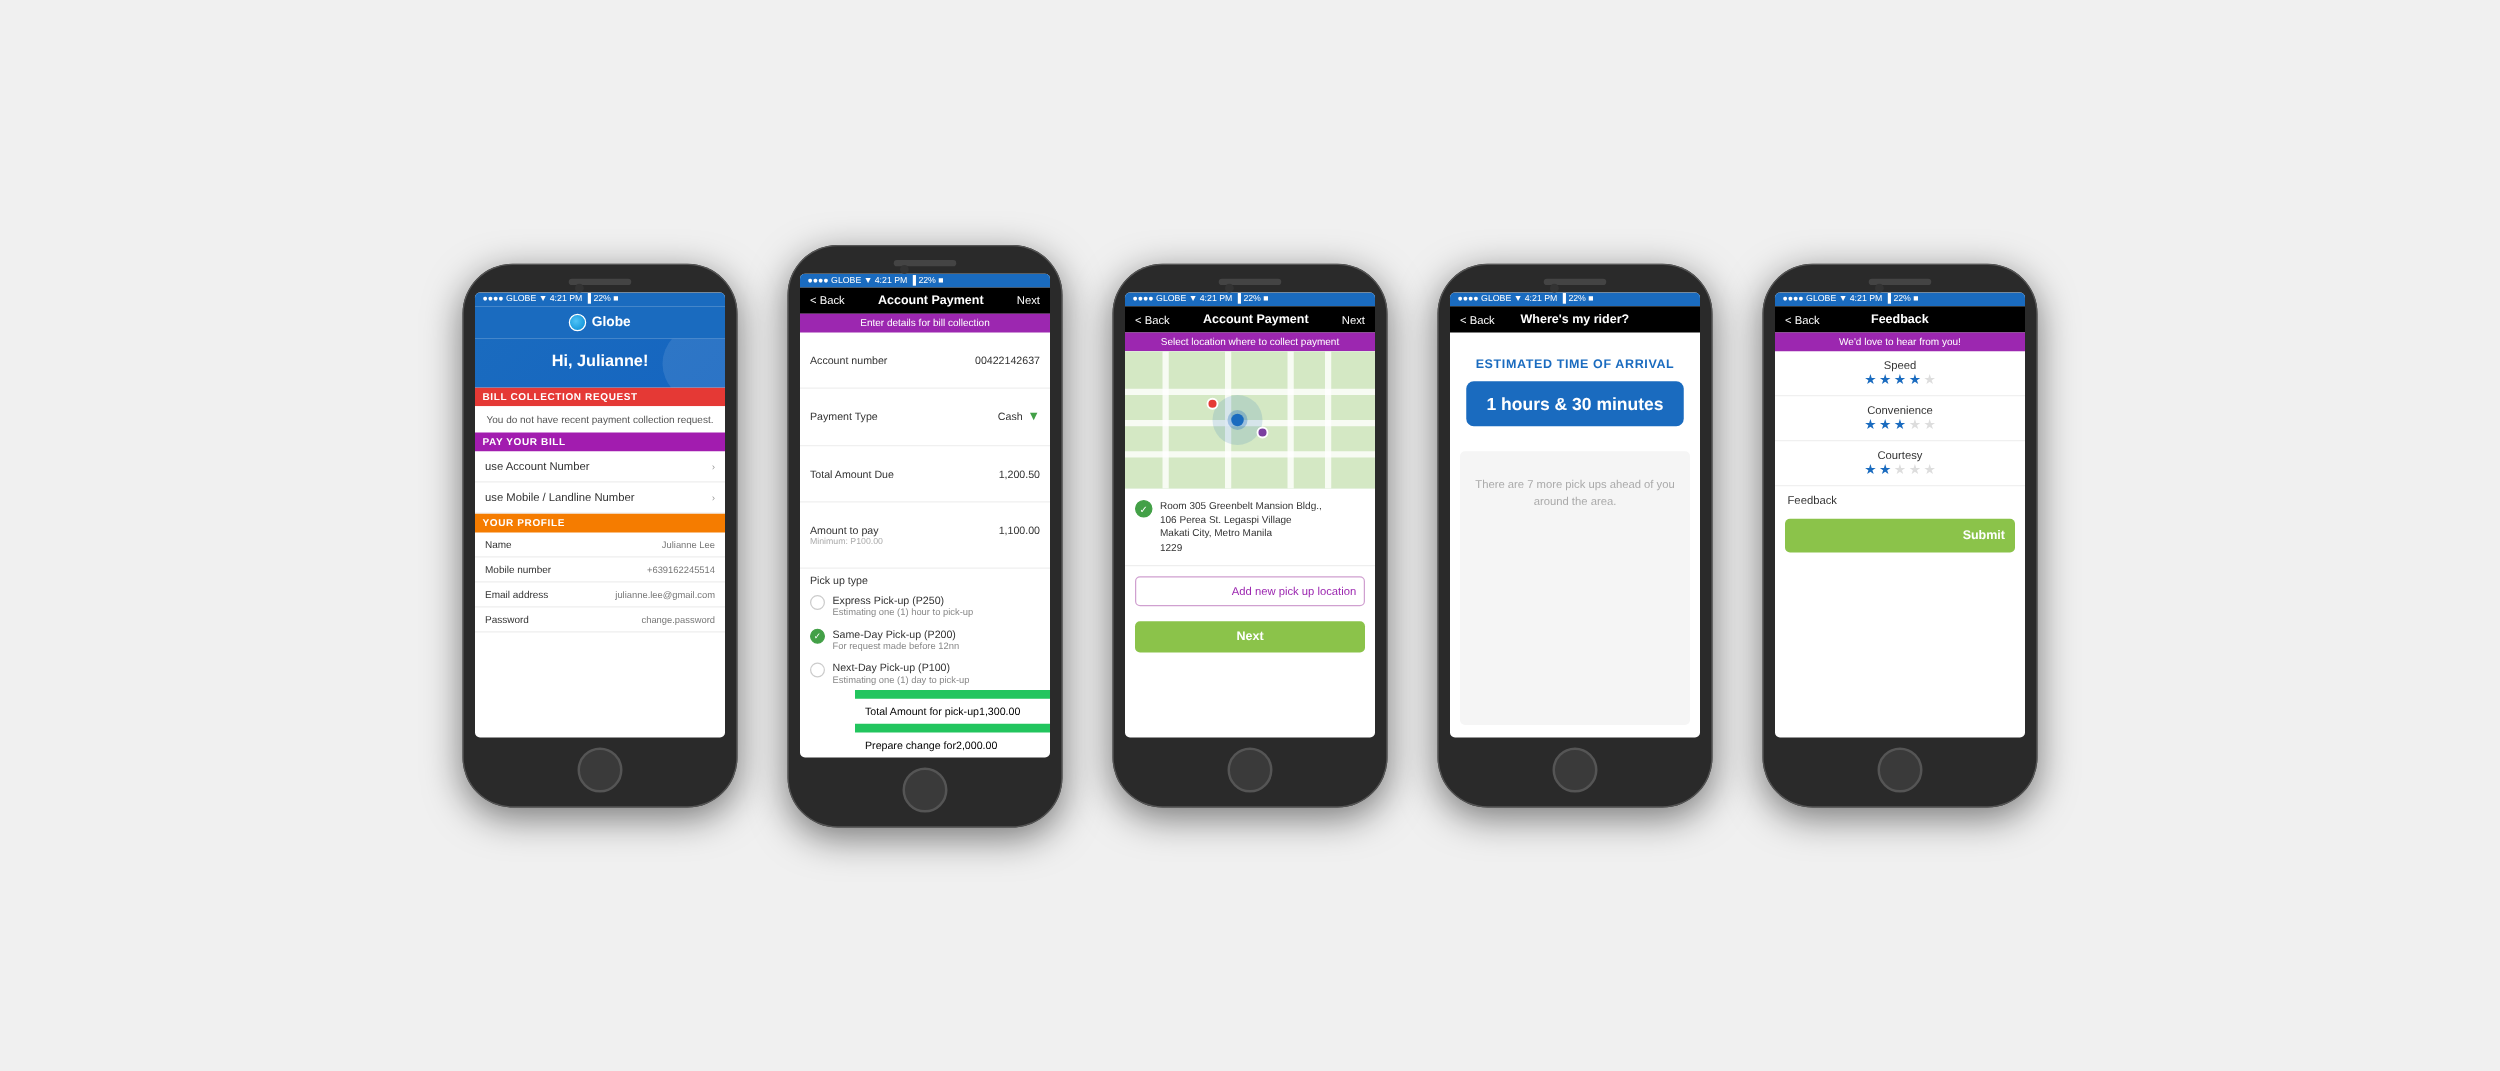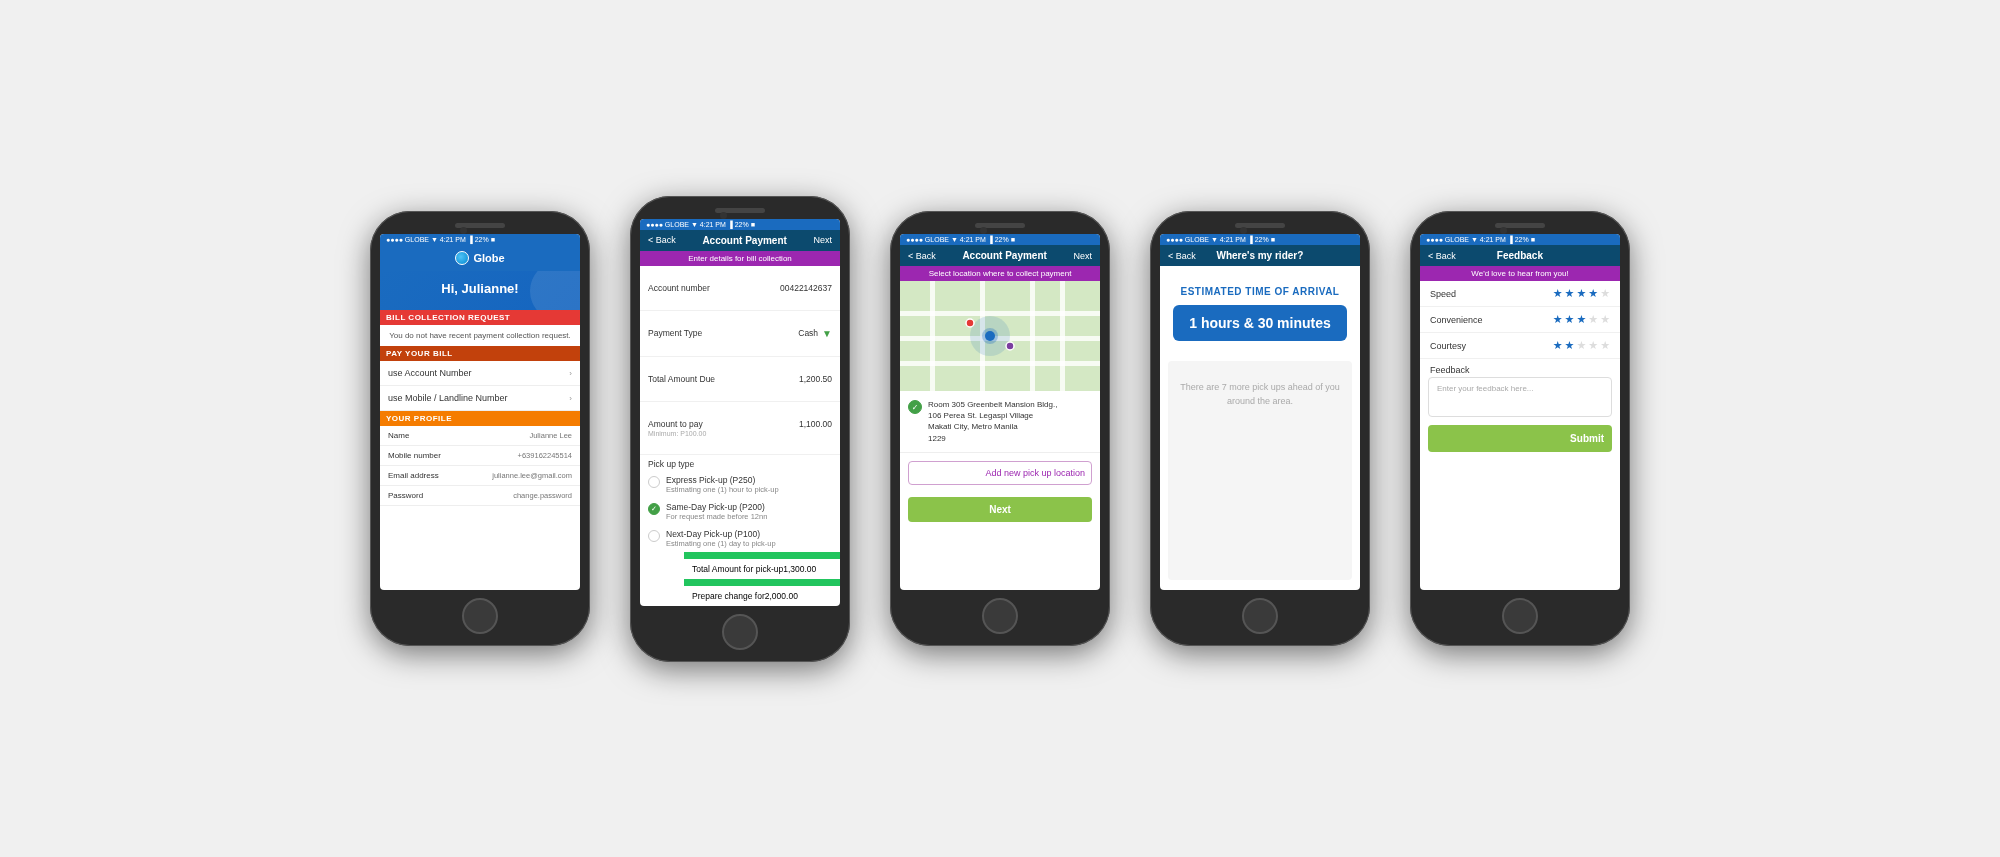--- a/index.html
+++ b/index.html
@@ -168,7 +168,7 @@
     .p1-profile-item .val { color: #777; font-size: 7.5px; }
     
     .p2-nav {
-      background: #0c4a6e;
+      background: #000000;
       color: white;
       display: flex;
       justify-content: space-between;

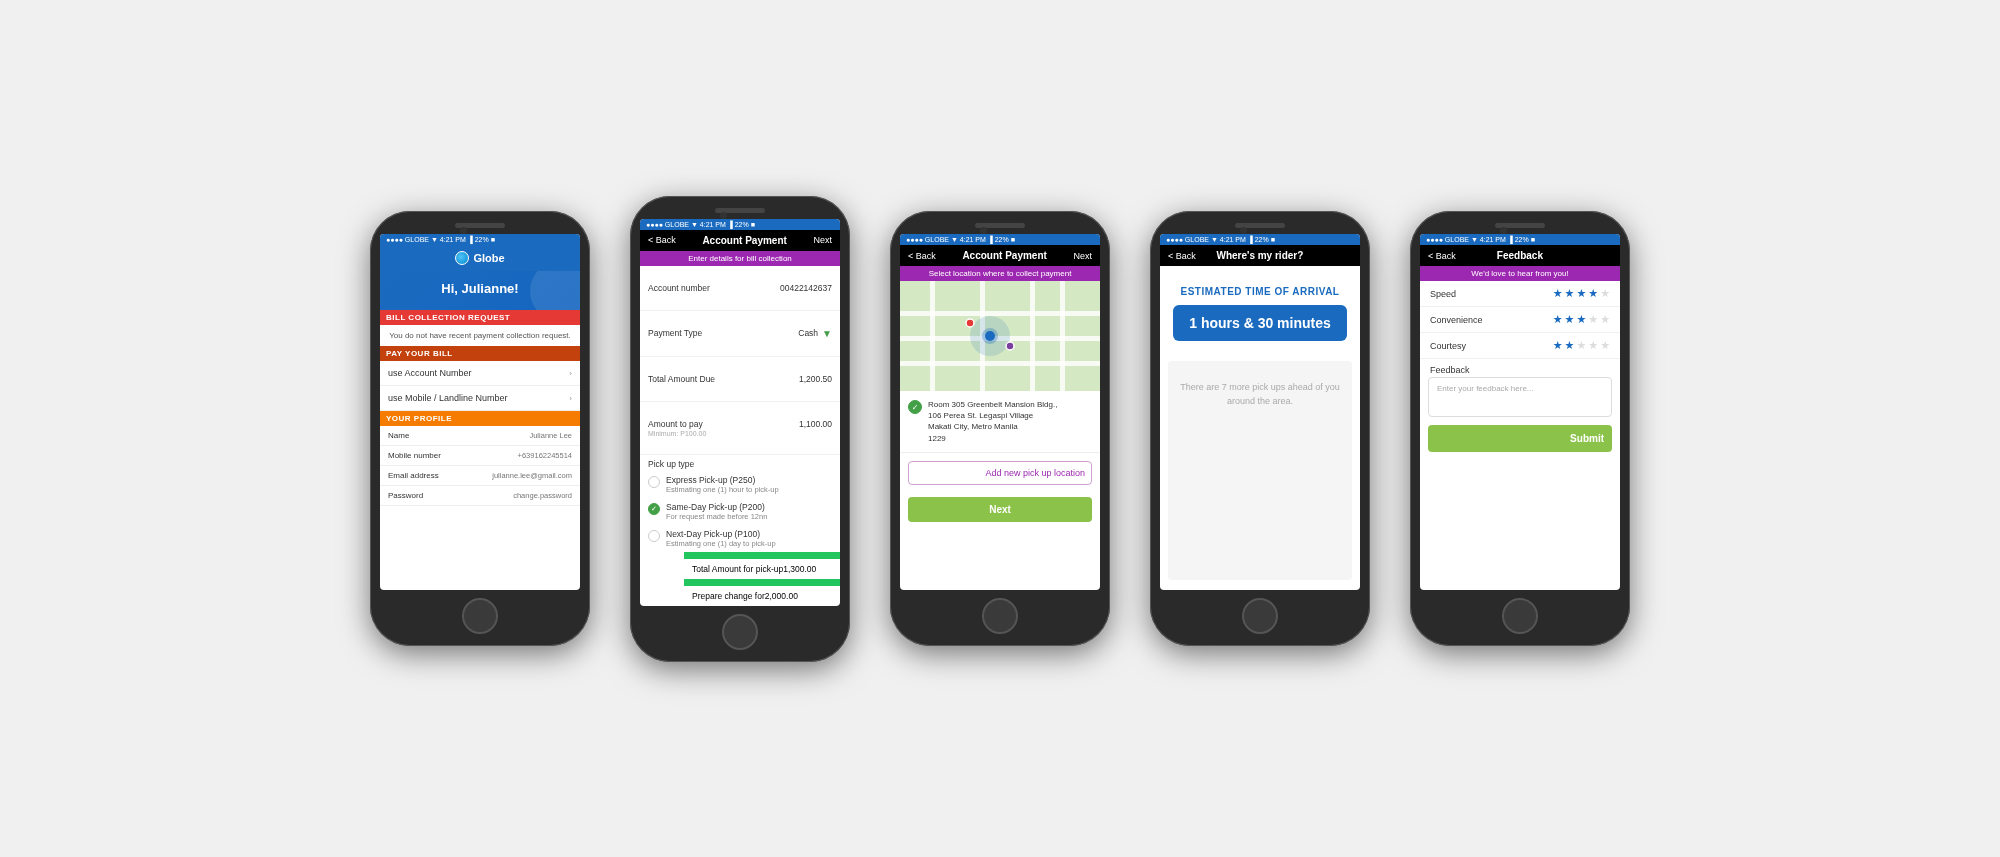--- a/index.html
+++ b/index.html
@@ -343,6 +343,7 @@
       align-items: center;
       padding: 6px 10px;
       border-bottom: 1px solid #f0f0f0;
+      flex-direction: column;
     }
     .p5-rating-label { font-size: 9px; color: #333; }
     .stars { display: flex; gap: 2px; }

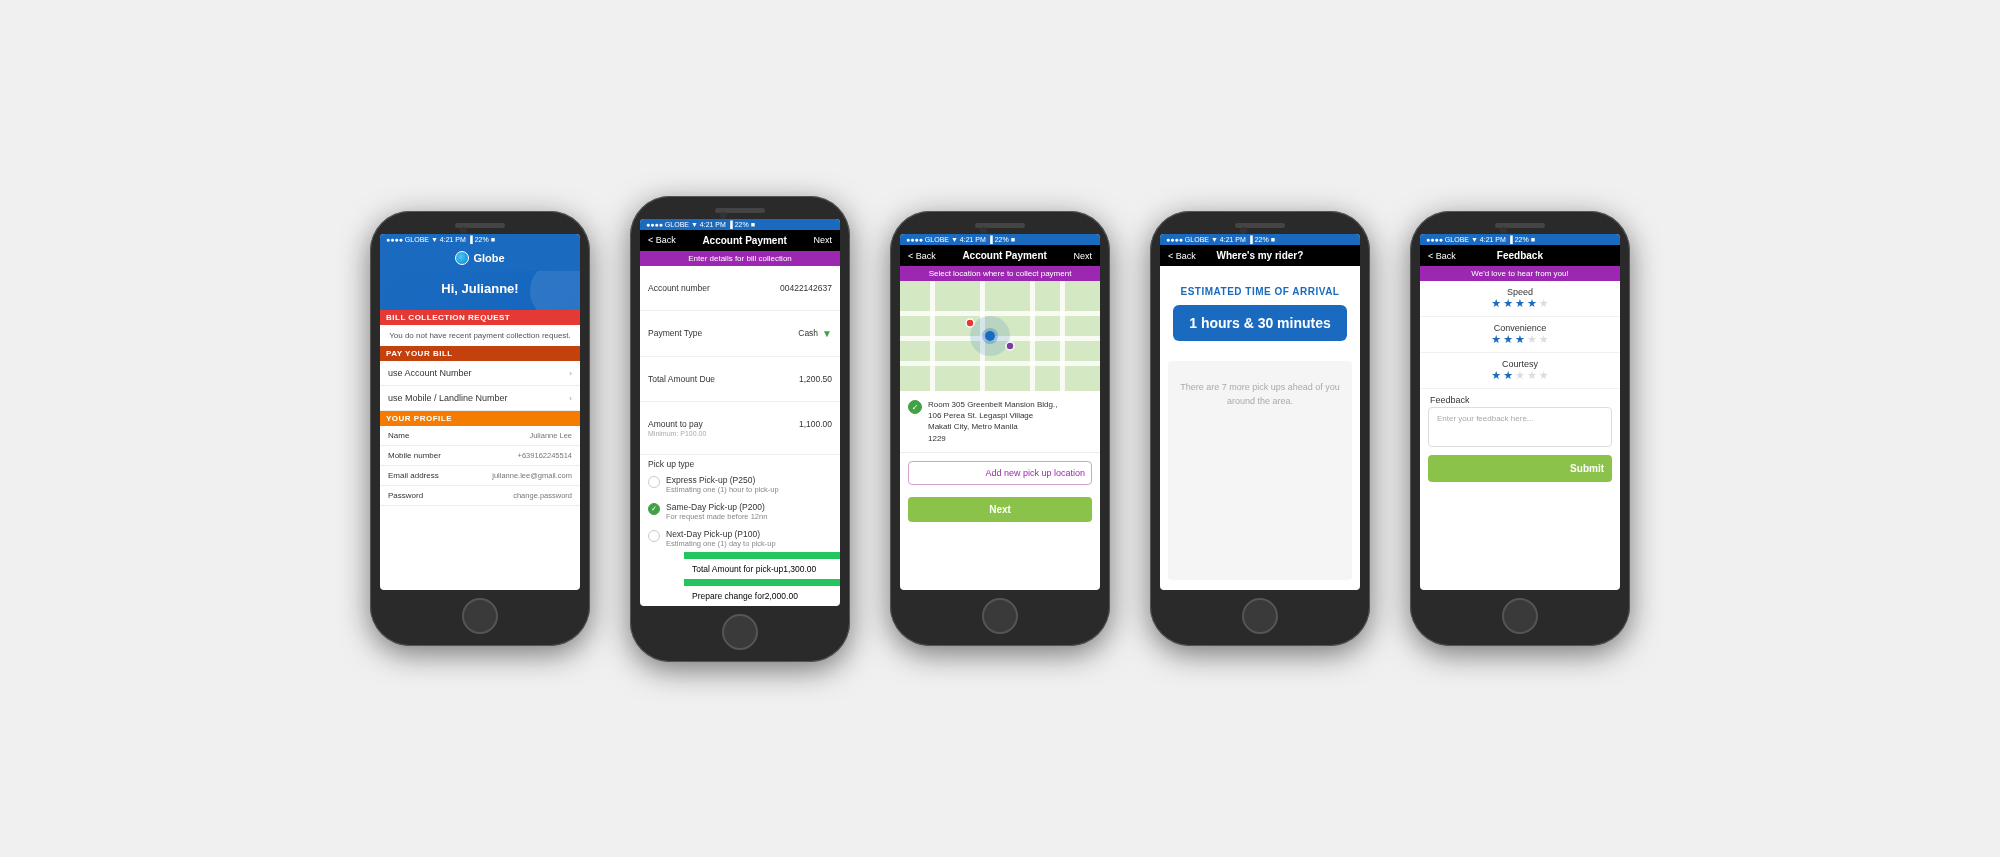--- a/index.html
+++ b/index.html
@@ -131,7 +131,7 @@
       padding: 6px 8px;
     }
     .p1-pay-section {
-      background: #c2410c;
+      background: #a21caf;
       color: white;
       font-size: 8px;
       font-weight: bold;

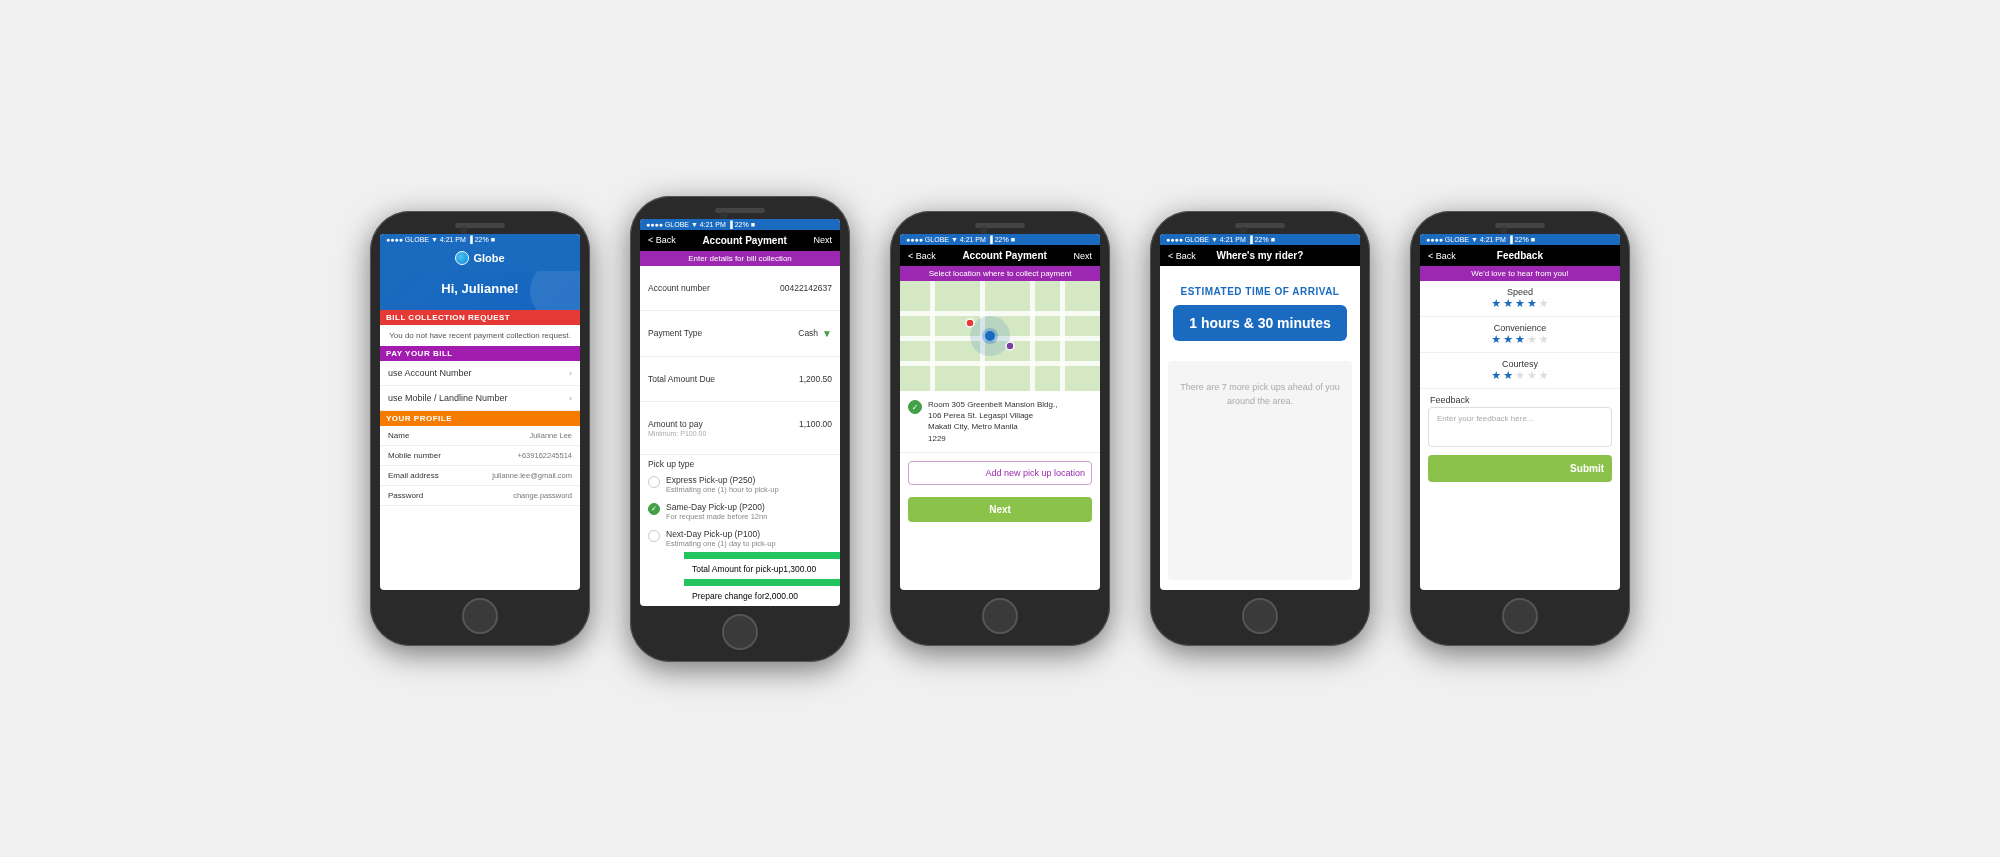--- a/index.html
+++ b/index.html
@@ -621,9 +621,6 @@
         </div>
       </div>
       <div class="p5-feedback-label">Feedback</div>
-      <div class="p5-feedback-input">
-        <span>Enter your feedback here...</span>
-      </div>
       <div class="p5-submit-btn">Submit</div>
     </div>
     <div class="phone-home"></div>

